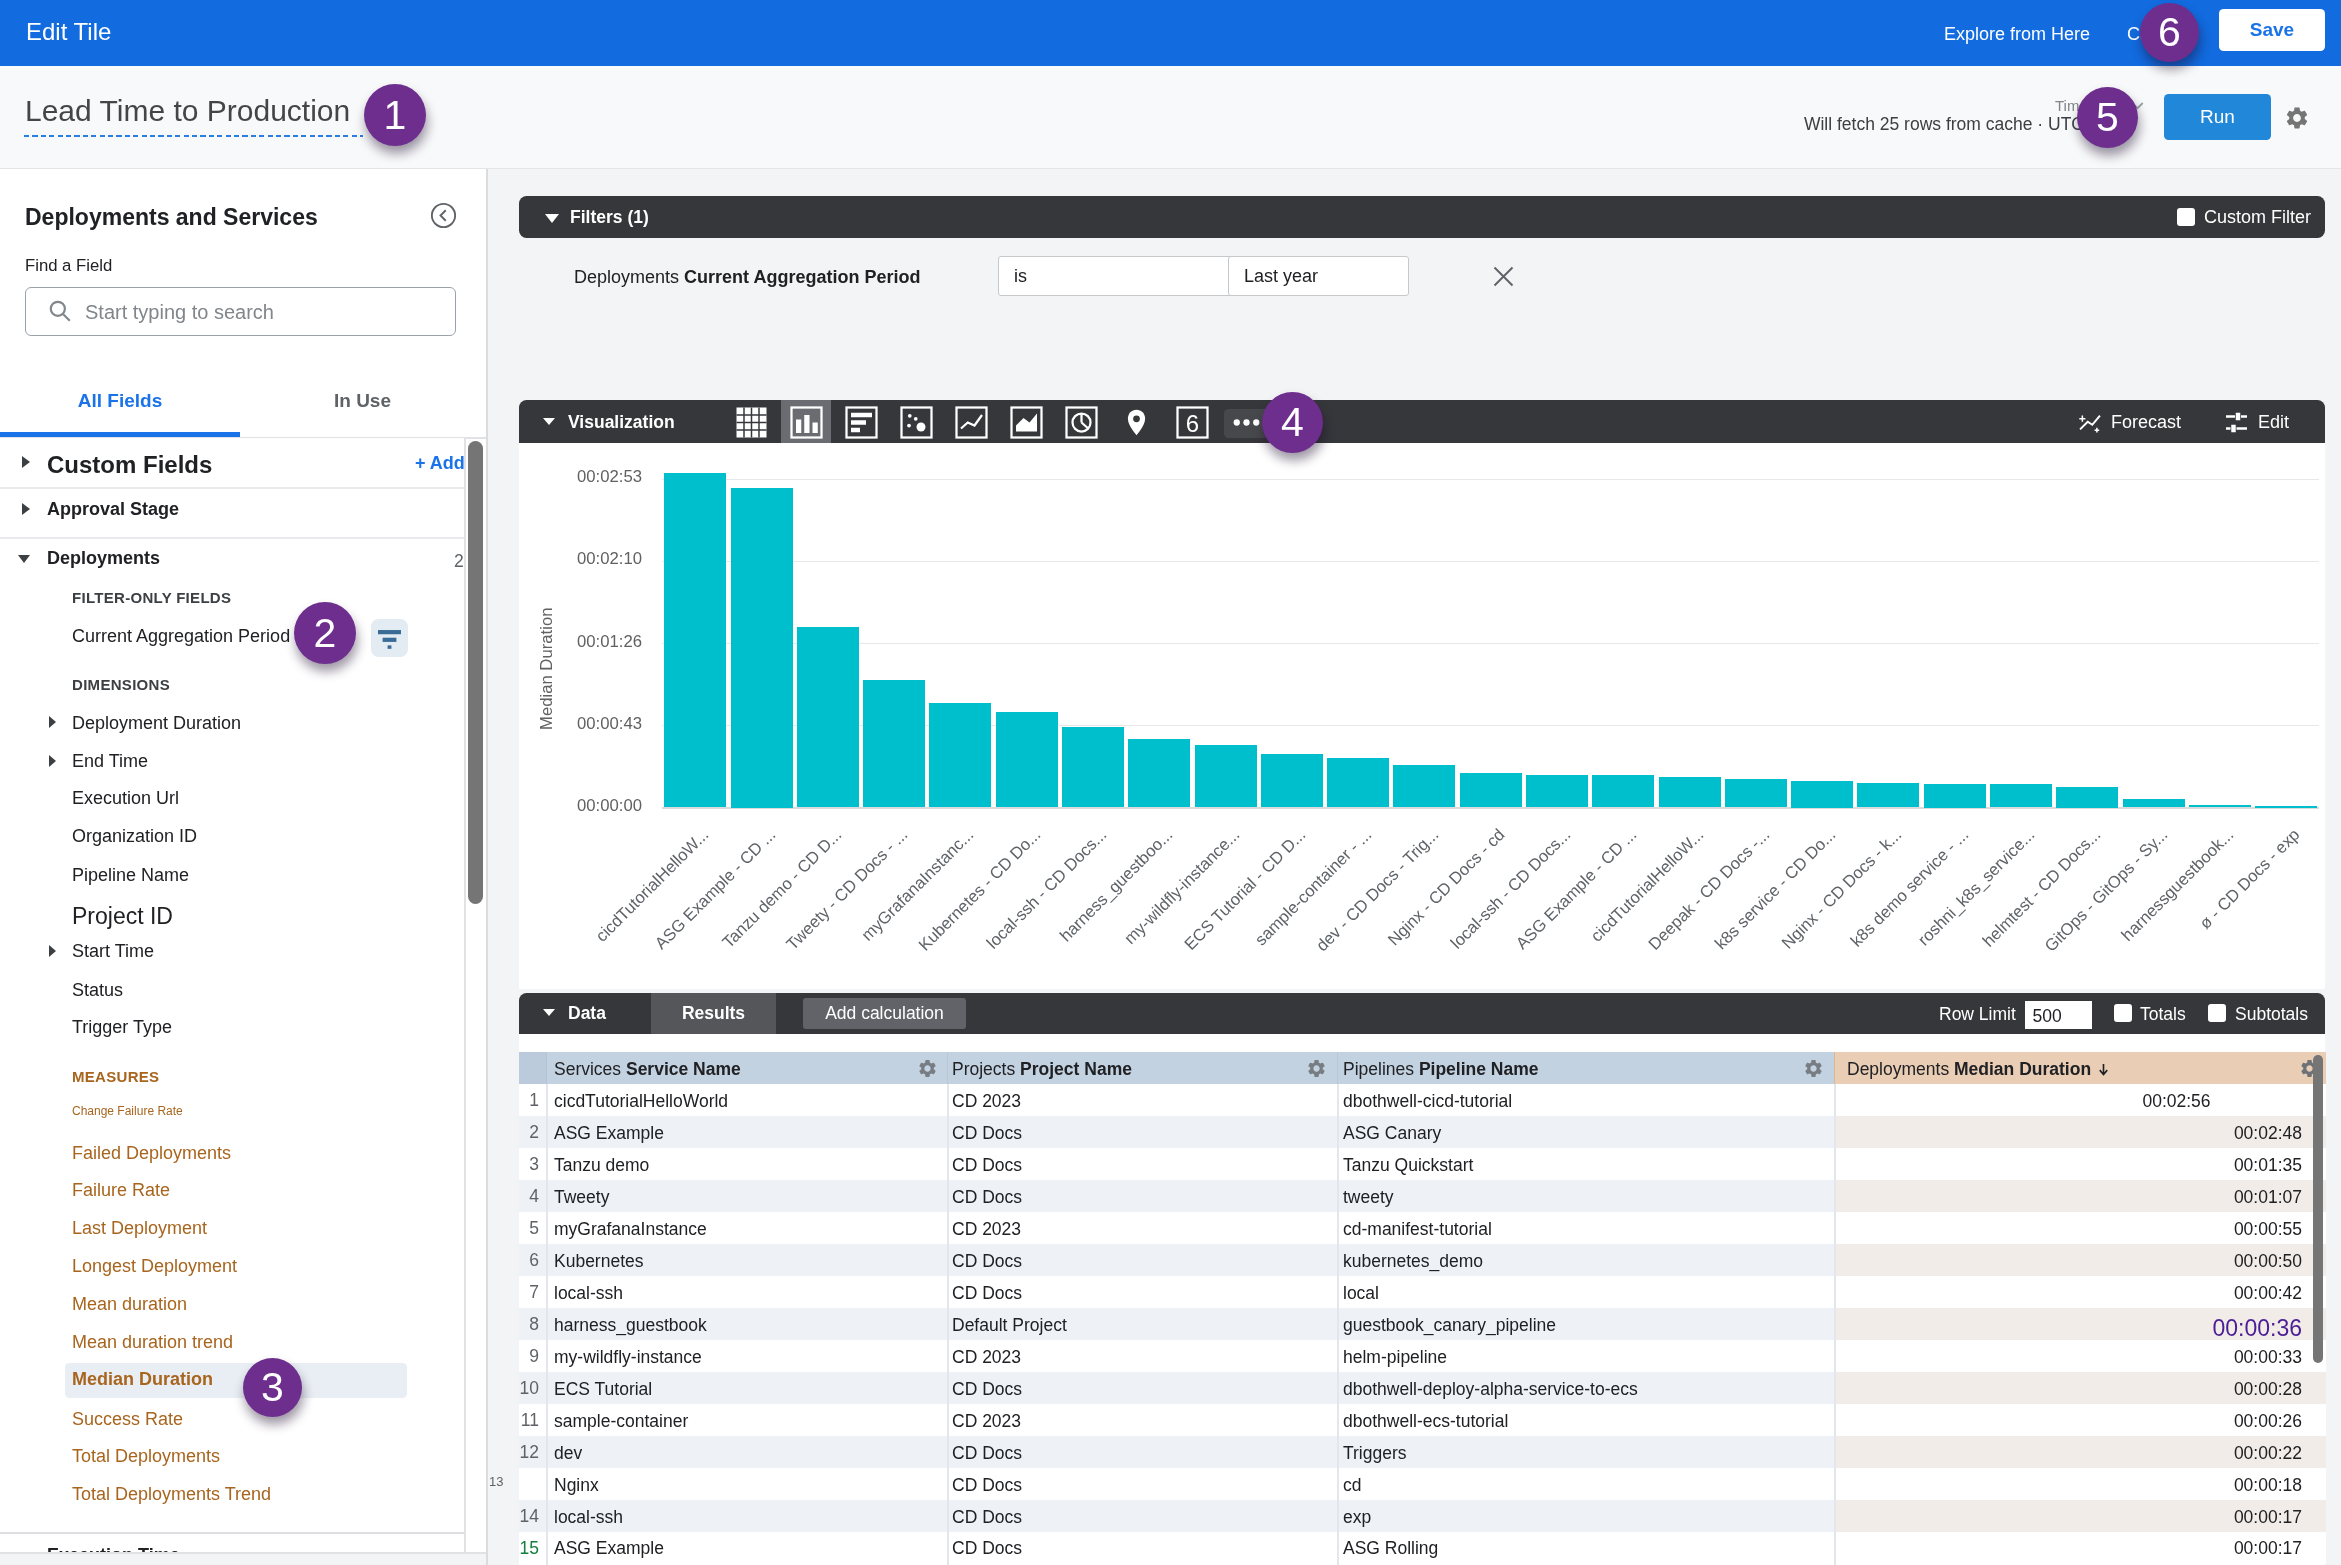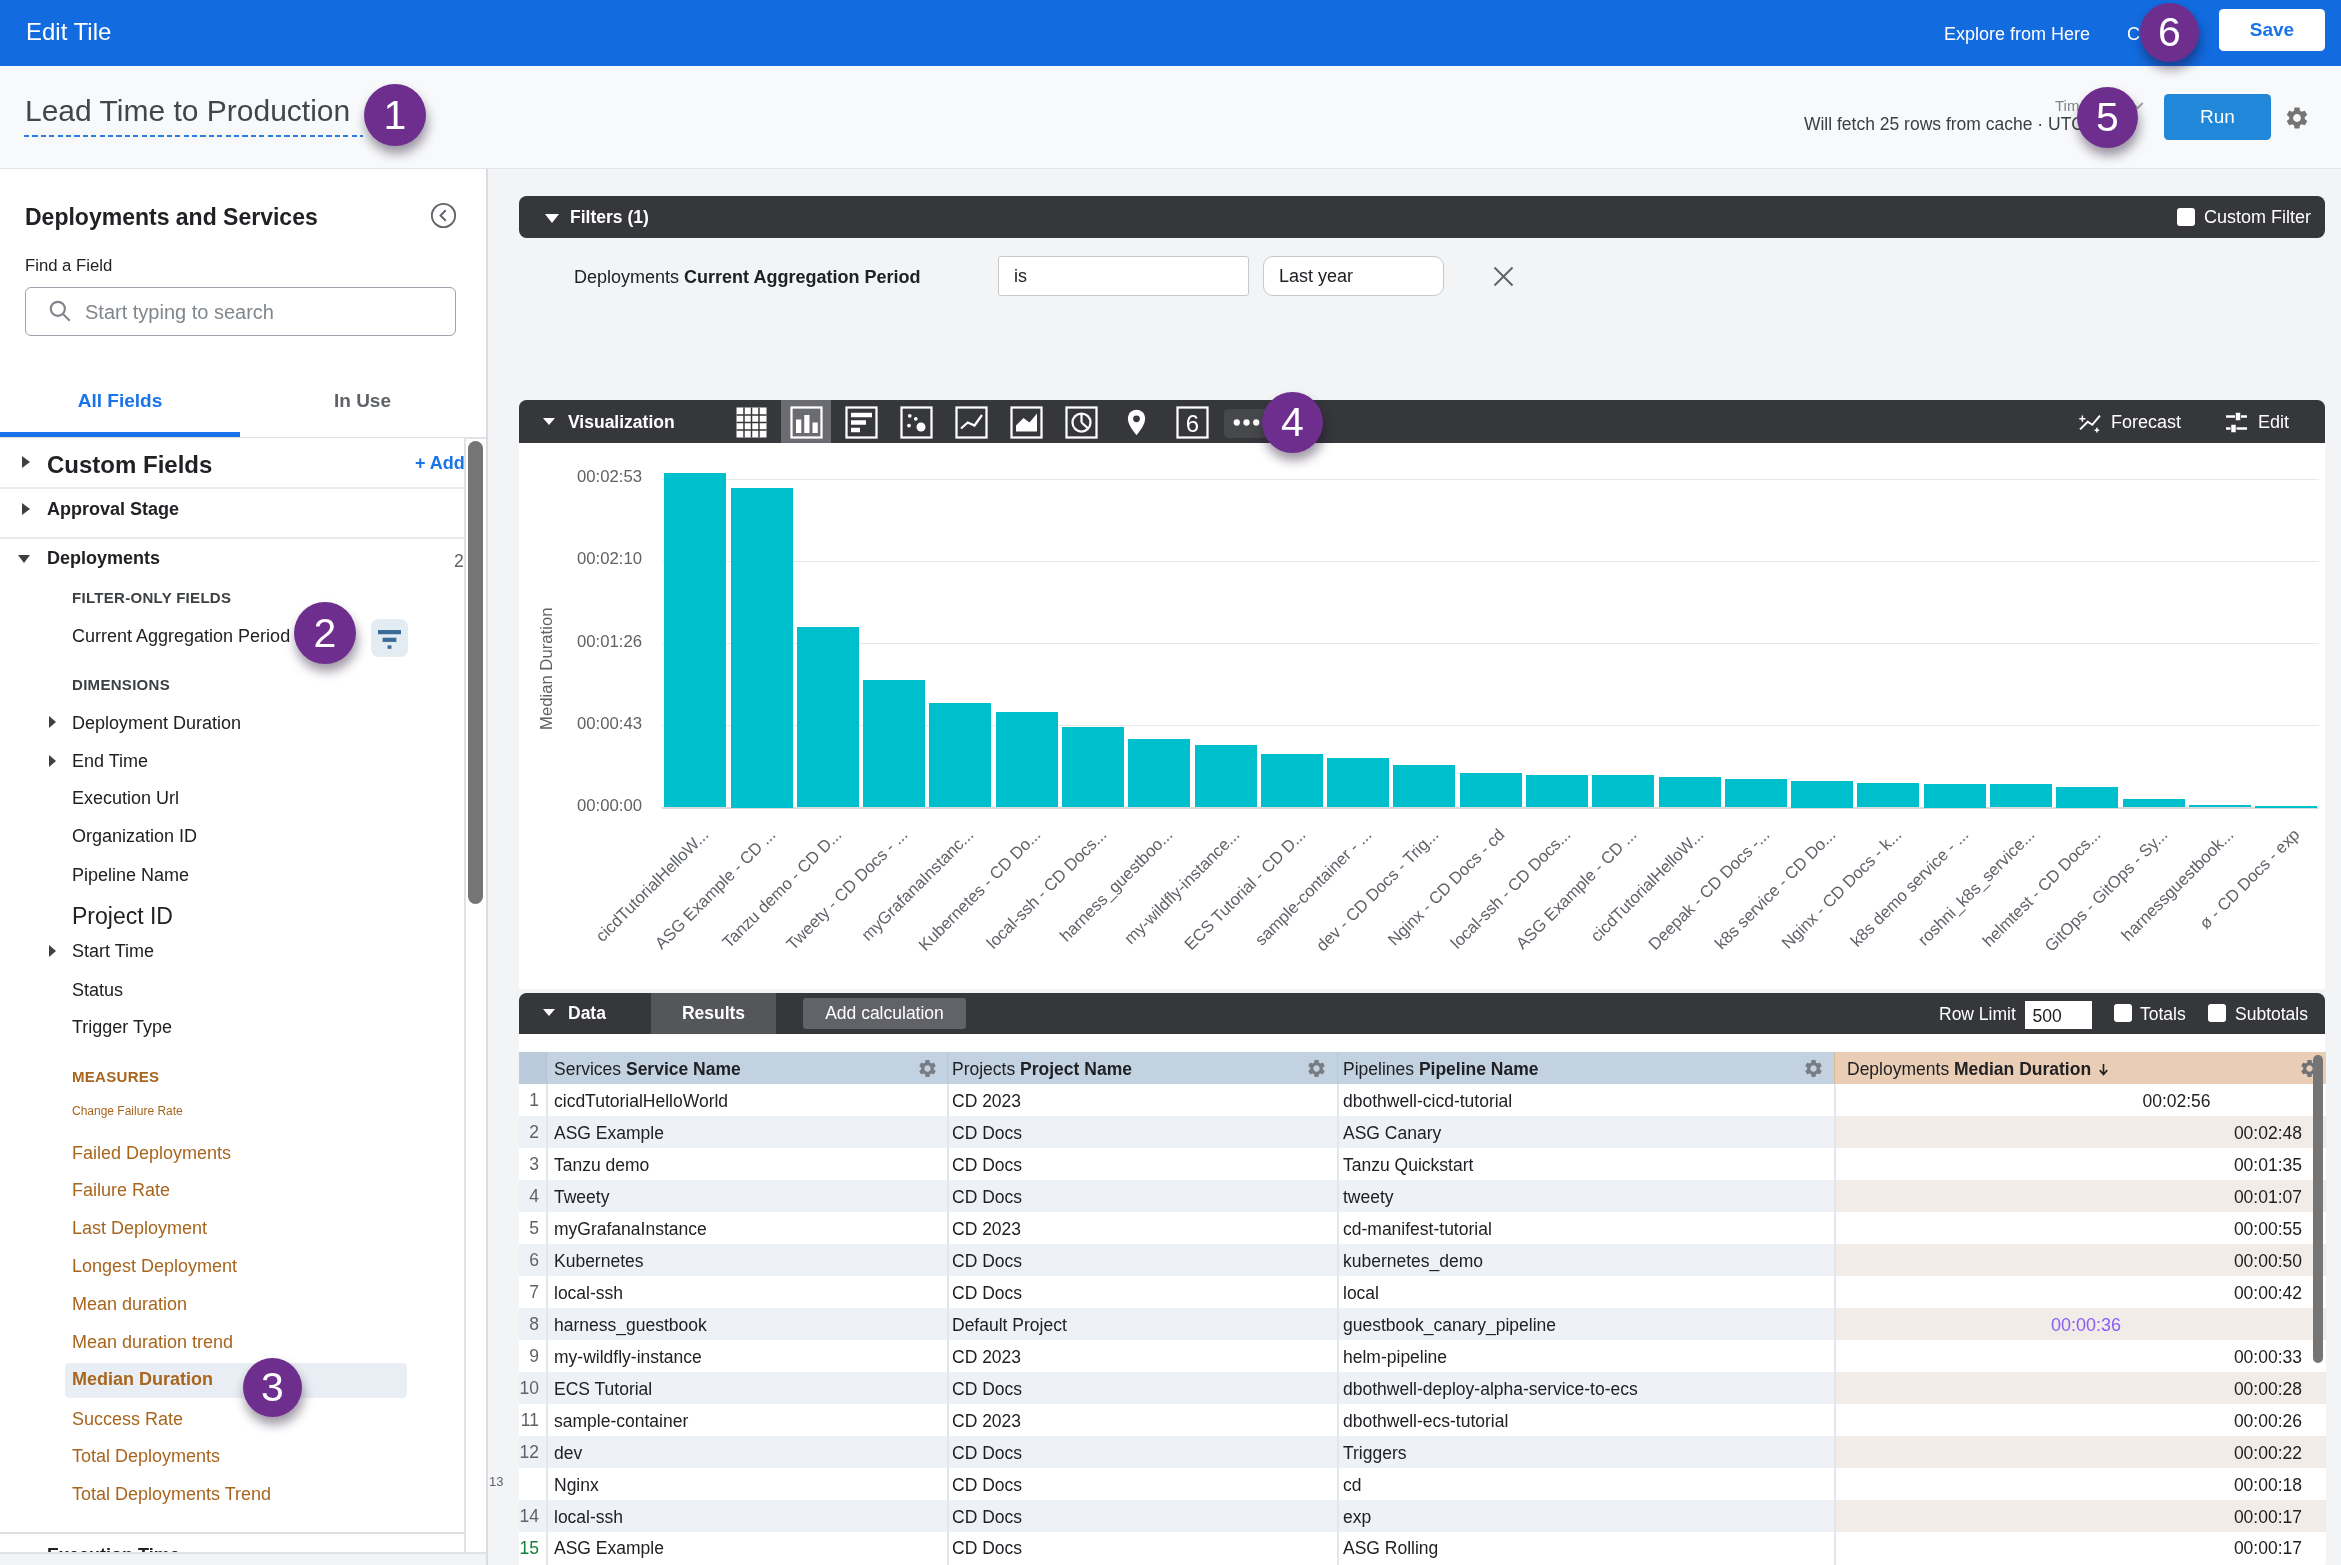--- a/index.html
+++ b/index.html
@@ -104,7 +104,7 @@
 </div>
 <div class="abs" style="left:574px;top:267px;font-size:18px;color:#202124;white-space:nowrap">Deployments <b>Current Aggregation Period</b></div>
 <div class="abs white" style="left:998px;top:256px;width:251px;height:40px;border:1.5px solid #c6c9cc;border-radius:3px;font-size:18px;color:#202124;padding:9px 0 0 15px">is</div>
-<div class="abs white" style="left:1263px;top:256px;width:181px;height:40px;border:1.5px solid #c6c9cc;border-radius:10px;font-size:18px;color:#202124;padding:9px 0 0 15px">Last year</div>
+<div class="abs white" style="left:1228px;top:256px;width:181px;height:40px;border:1.5px solid #c6c9cc;border-radius:3px;font-size:18px;color:#202124;padding:9px 0 0 15px">Last year</div>
 <svg class="abs" style="left:1490px;top:263px" width="27" height="27" viewBox="0 0 36 36">
     <path d="M6 6 L30 30 M30 6 L6 30" stroke="#5f6368" stroke-width="2.6"></path>
   </svg>

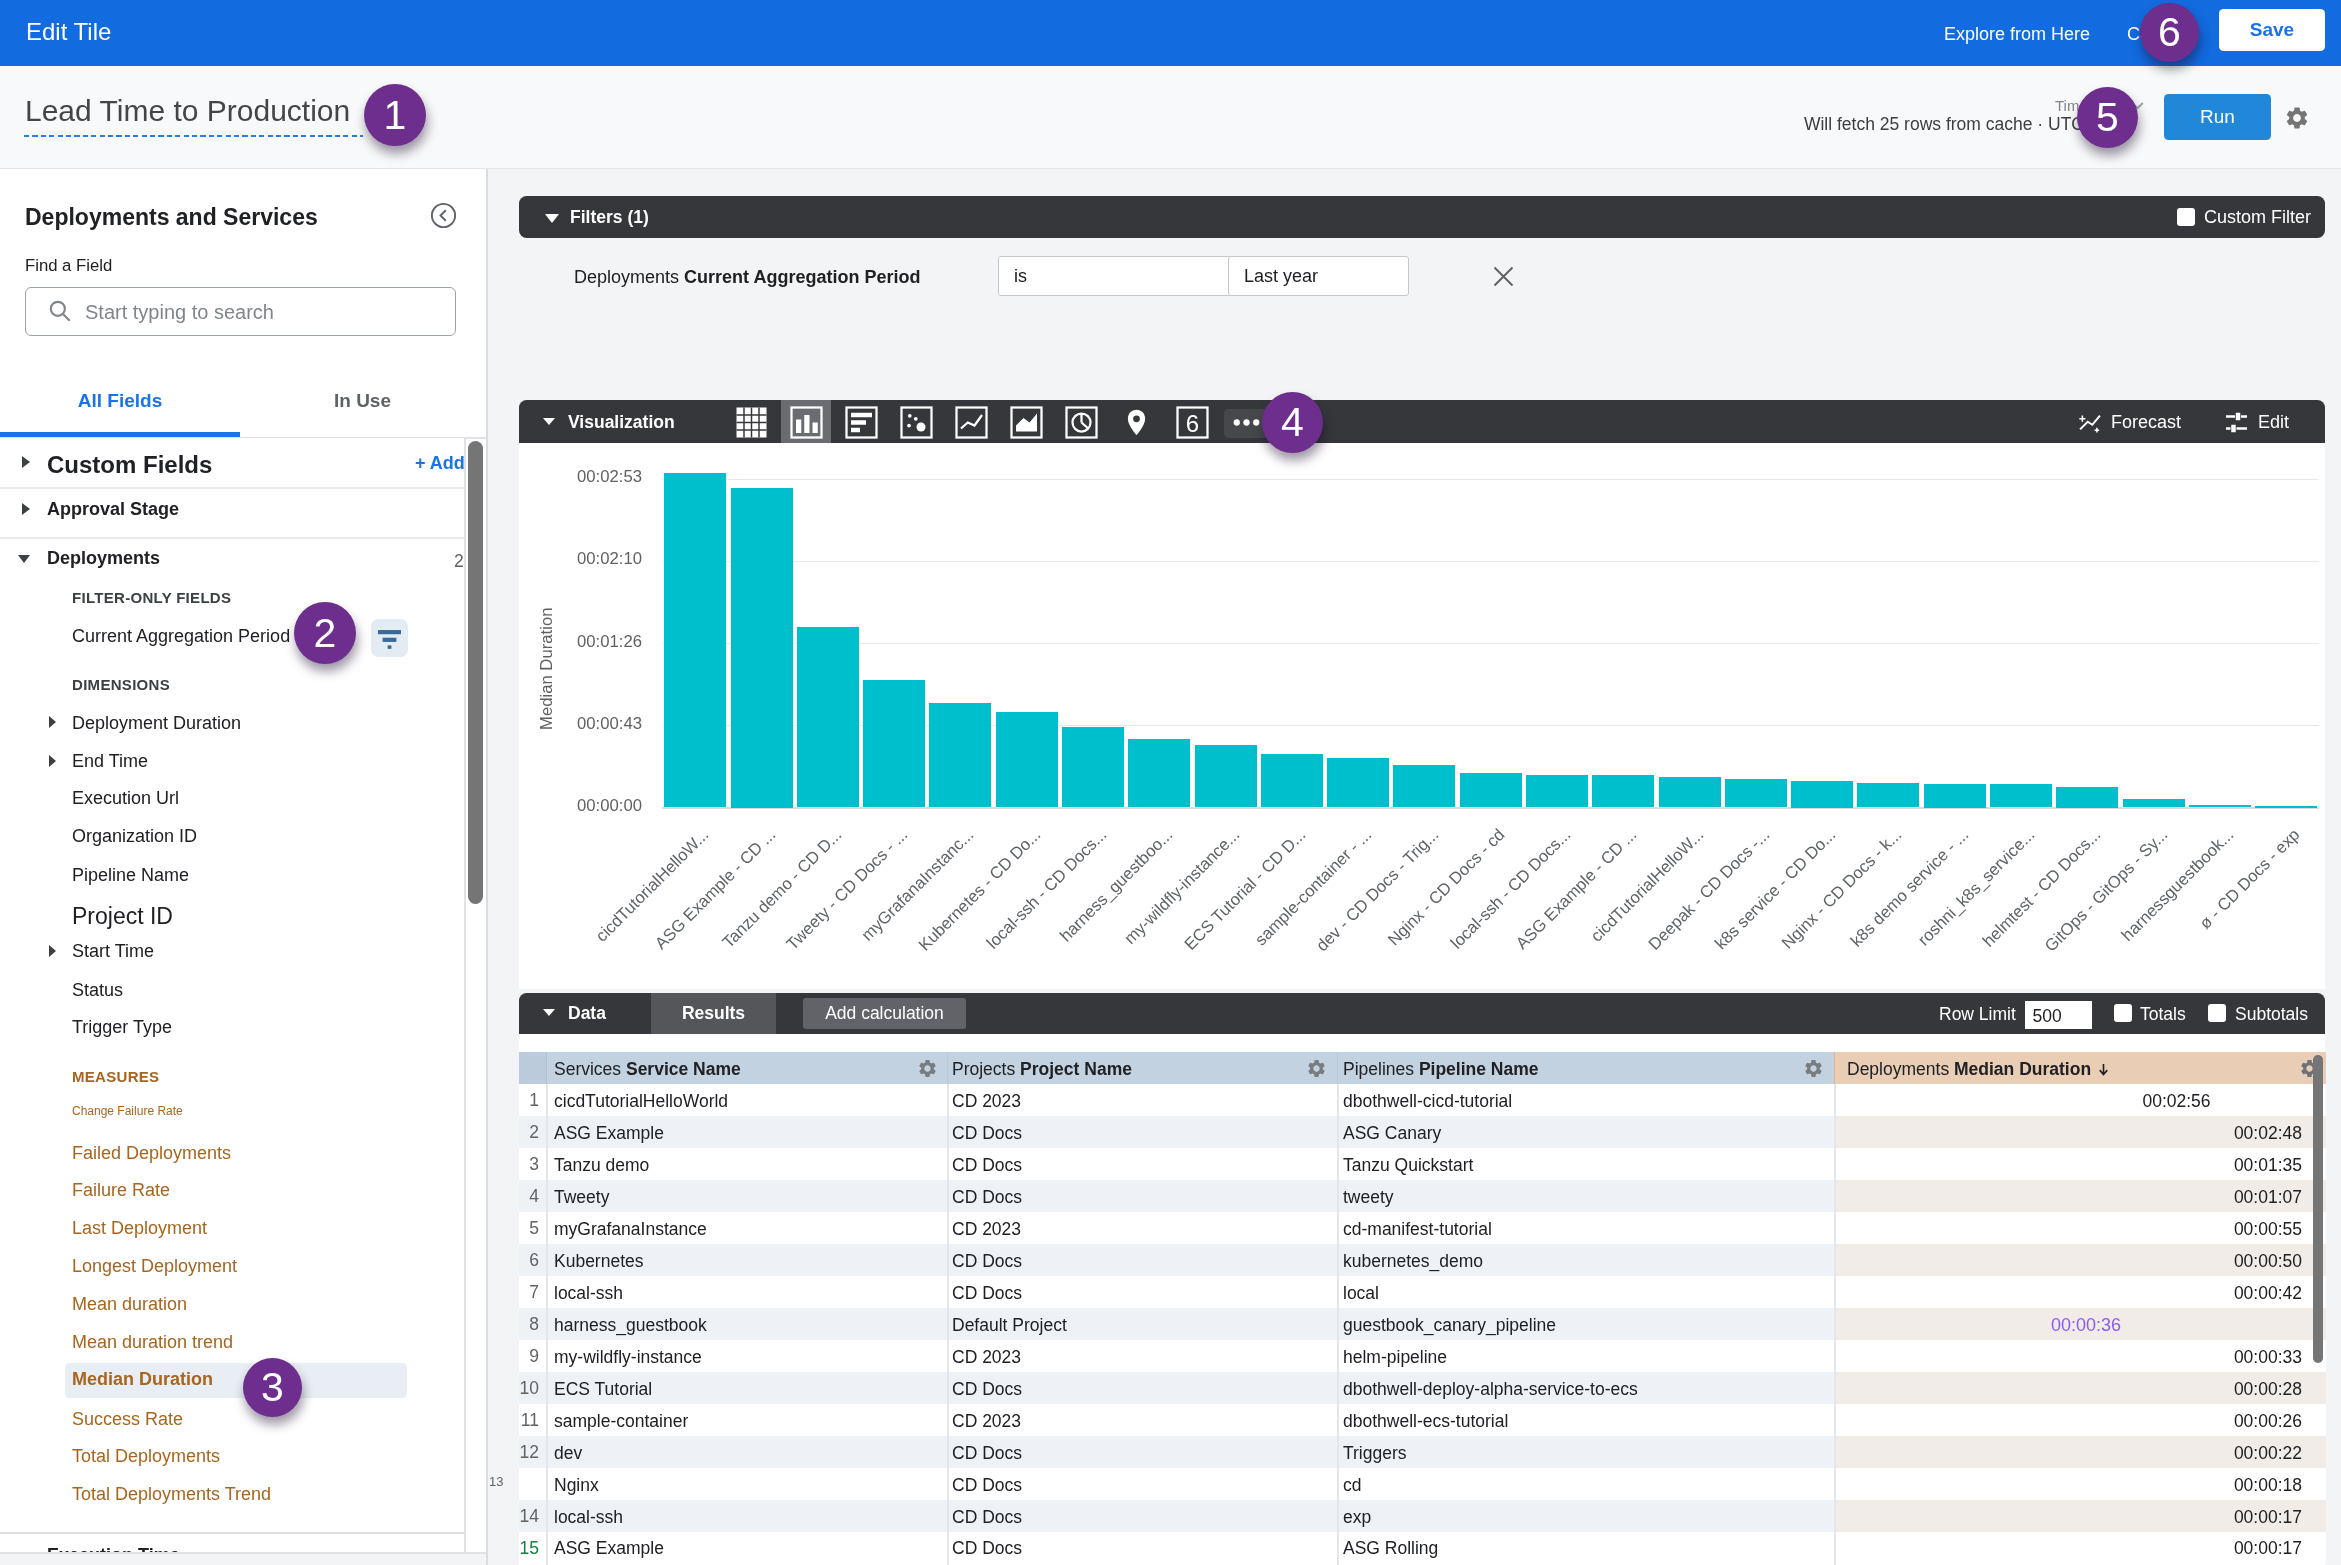--- a/index.html
+++ b/index.html
@@ -330,7 +330,7 @@
 <div class="abs" style="left:554px;top:1315px;font-size:17.5px;color:#202124">harness_guestbook</div>
 <div class="abs" style="left:952px;top:1315px;font-size:17.5px;color:#202124">Default Project</div>
 <div class="abs" style="left:1343px;top:1315px;font-size:17.5px;color:#202124">guestbook_canary_pipeline</div>
-<div class="abs" style="left:2051px;top:1315px;width:251px;font-size:18px;color:#8b5cf6">00:00:36</div>
+<div class="abs" style="left:2051px;top:1315px;width:251px;text-align:right;font-size:23px;color:#4c1d95">00:00:36</div>
 <div class="abs" style="left:519px;top:1340px;width:1315px;height:32px;background:#ffffff"></div>
 <div class="abs" style="left:1834px;top:1340px;width:492px;height:32px;background:#ffffff"></div>
 <div class="abs" style="left:489px;top:1346px;width:50px;text-align:right;font-size:17.5px;color:#5f6368">9</div>

